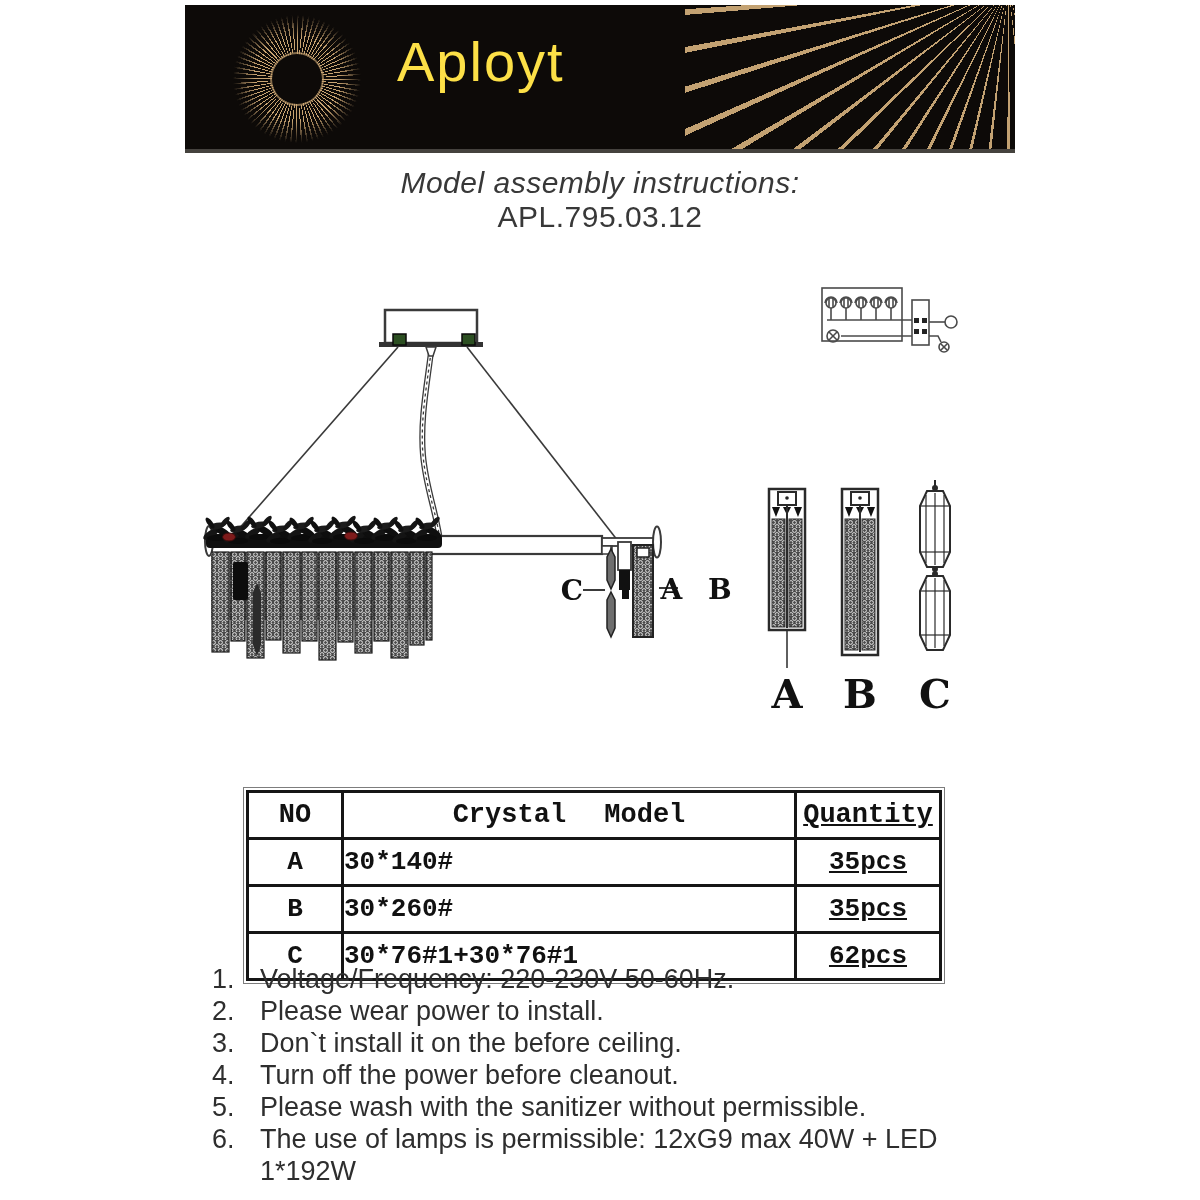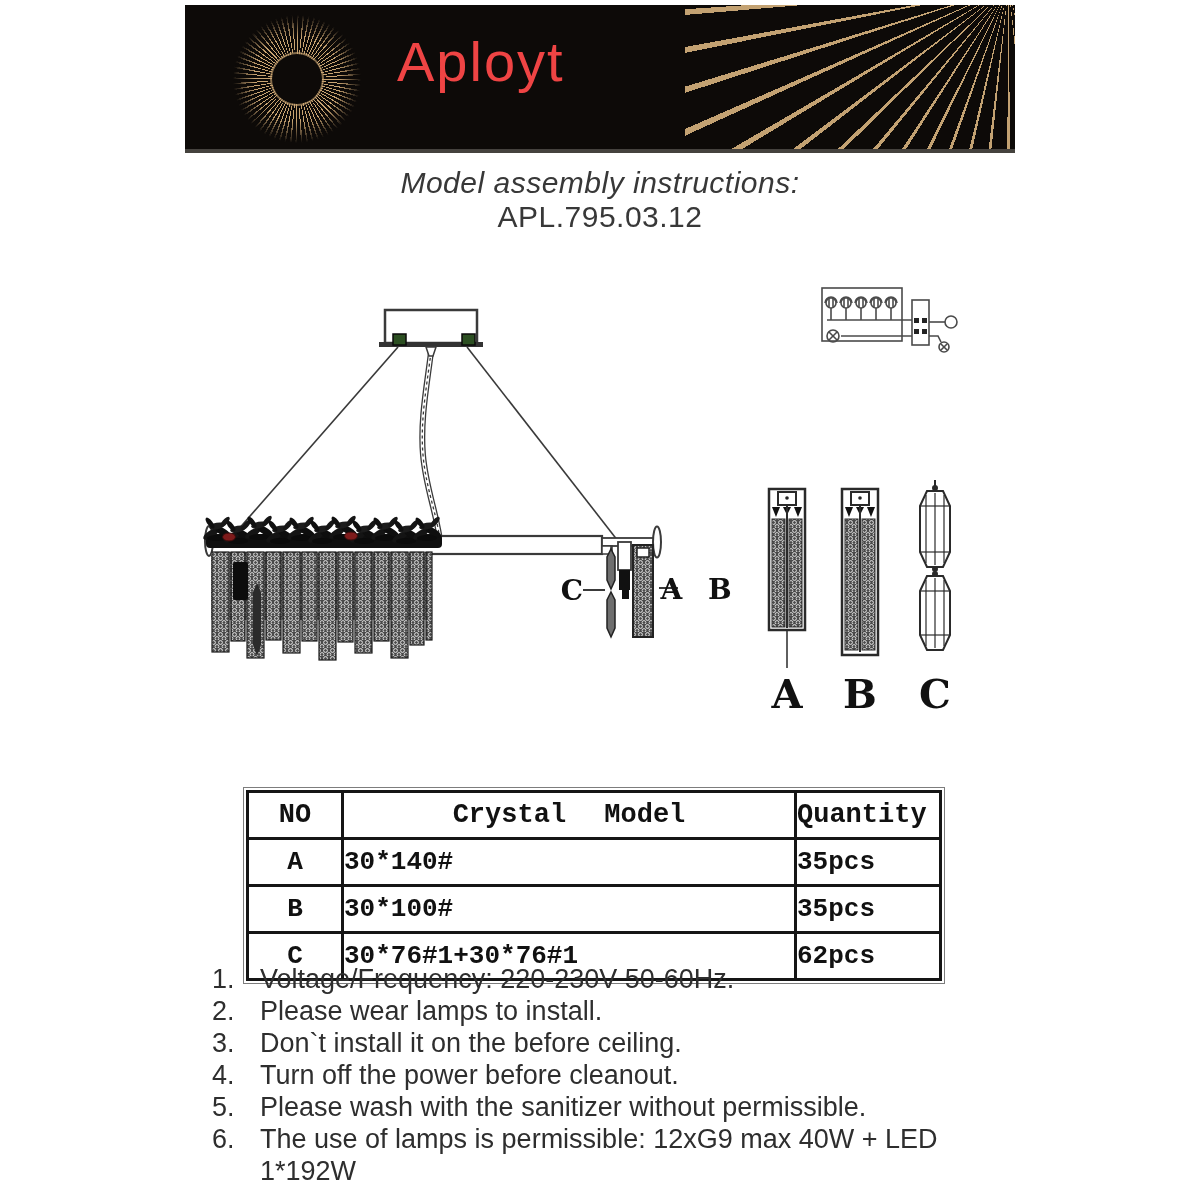--- a/index.html
+++ b/index.html
@@ -16,7 +16,7 @@
   .sunburst::after{content:"";position:absolute;left:50%;top:50%;width:50px;height:50px;
       transform:translate(-50%,-50%);background:#0d0a08;border-radius:50%;
       box-shadow:0 0 0 2px rgba(201,164,114,.65);}
-  .brand{position:absolute;left:212px;top:24px;font-size:56px;color:#ef4444;
+  .brand{position:absolute;left:212px;top:24px;font-size:56px;color:#fde047;
       letter-spacing:2px;font-weight:400;}
   .rays{position:absolute;top:0;right:0;width:330px;height:144px;
       background:repeating-conic-gradient(from 120deg at 98% -12%,

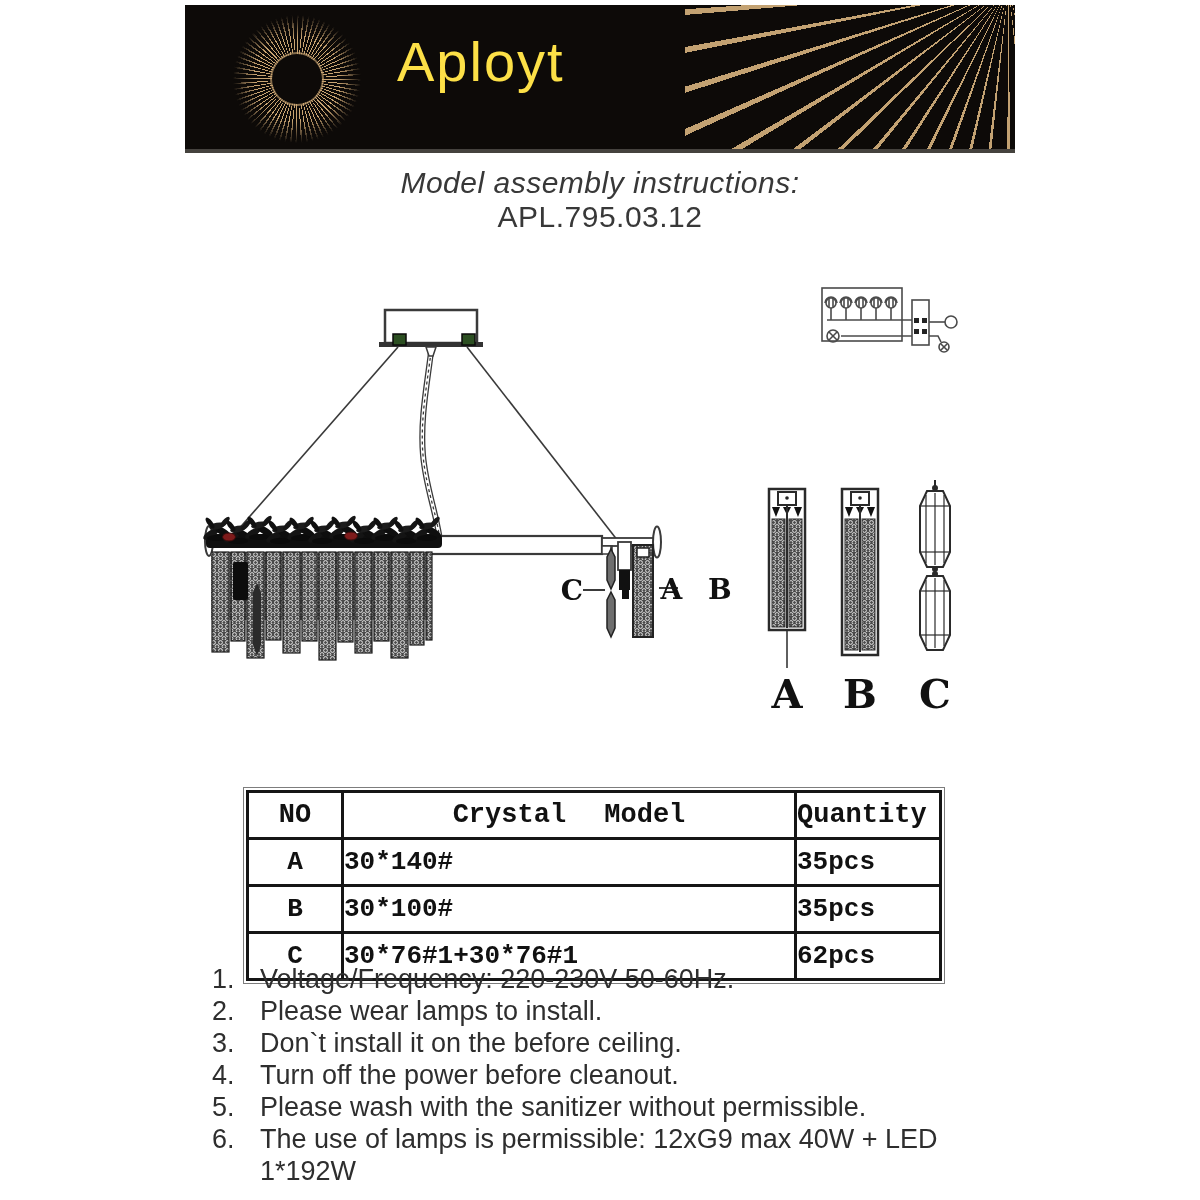--- a/index.html
+++ b/index.html
@@ -40,7 +40,7 @@
   .parts td{height:44px;font-size:26px;}
   .c-no{width:92px;text-align:center;}
   .c-model{width:450px;text-align:left;padding-left:14px;margin-left:32px;}
-  .c-qty{width:142px;text-align:left;}
+  .c-qty{width:142px;text-align:center;text-decoration:underline;}
   th.c-model{text-align:center;word-spacing:22px;}
 
   

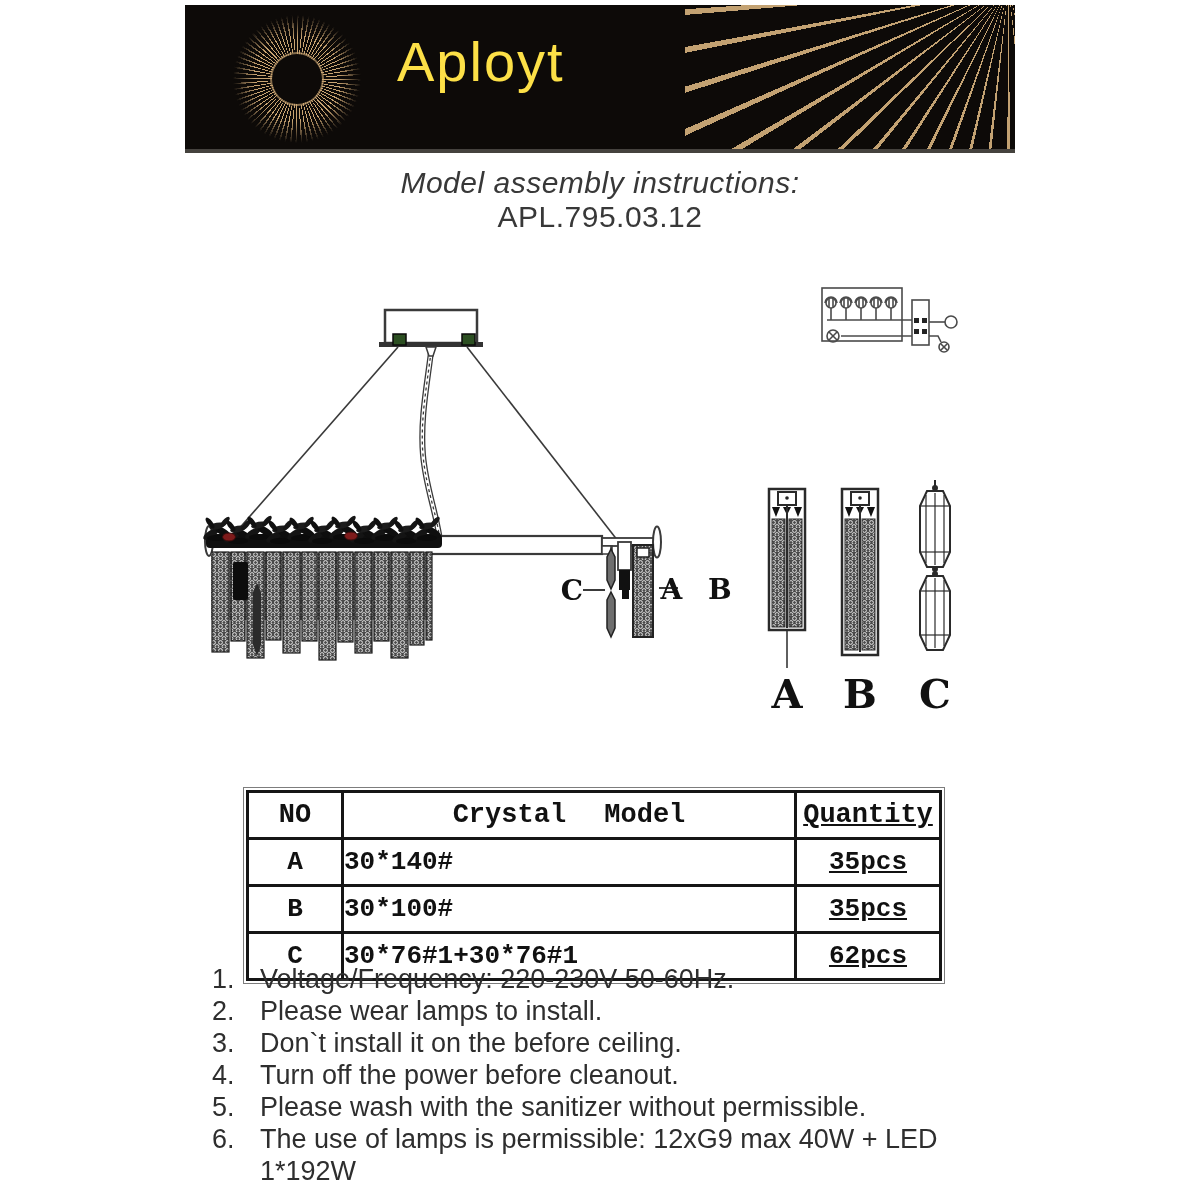--- a/index.html
+++ b/index.html
@@ -280,7 +280,7 @@
       </tr>
       <tr>
         <td class="c-no">B</td>
-        <td class="c-model">30*100#</td>
+        <td class="c-model">30*260#</td>
         <td class="c-qty">35pcs</td>
       </tr>
       <tr>

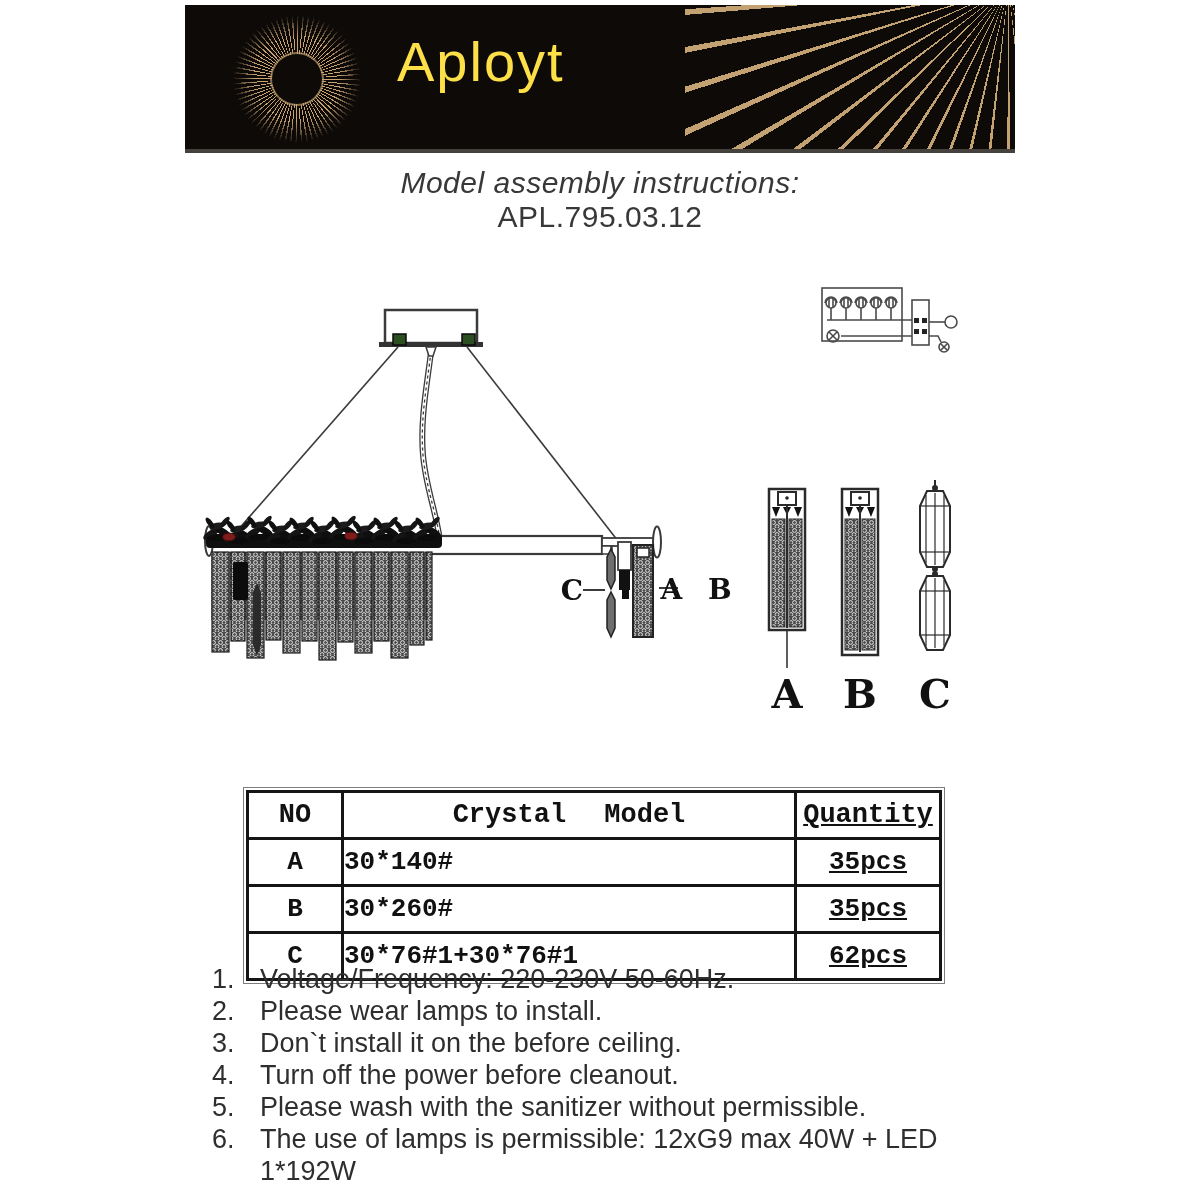--- a/index.html
+++ b/index.html
@@ -298,7 +298,7 @@
     </div>
     <div class="ins-row">
       <span class="ins-num">2.</span>
-      <span class="ins-text">Please wear lamps to install.</span>
+      <span class="ins-text">Please wear power to install.</span>
     </div>
     <div class="ins-row">
       <span class="ins-num">3.</span>

